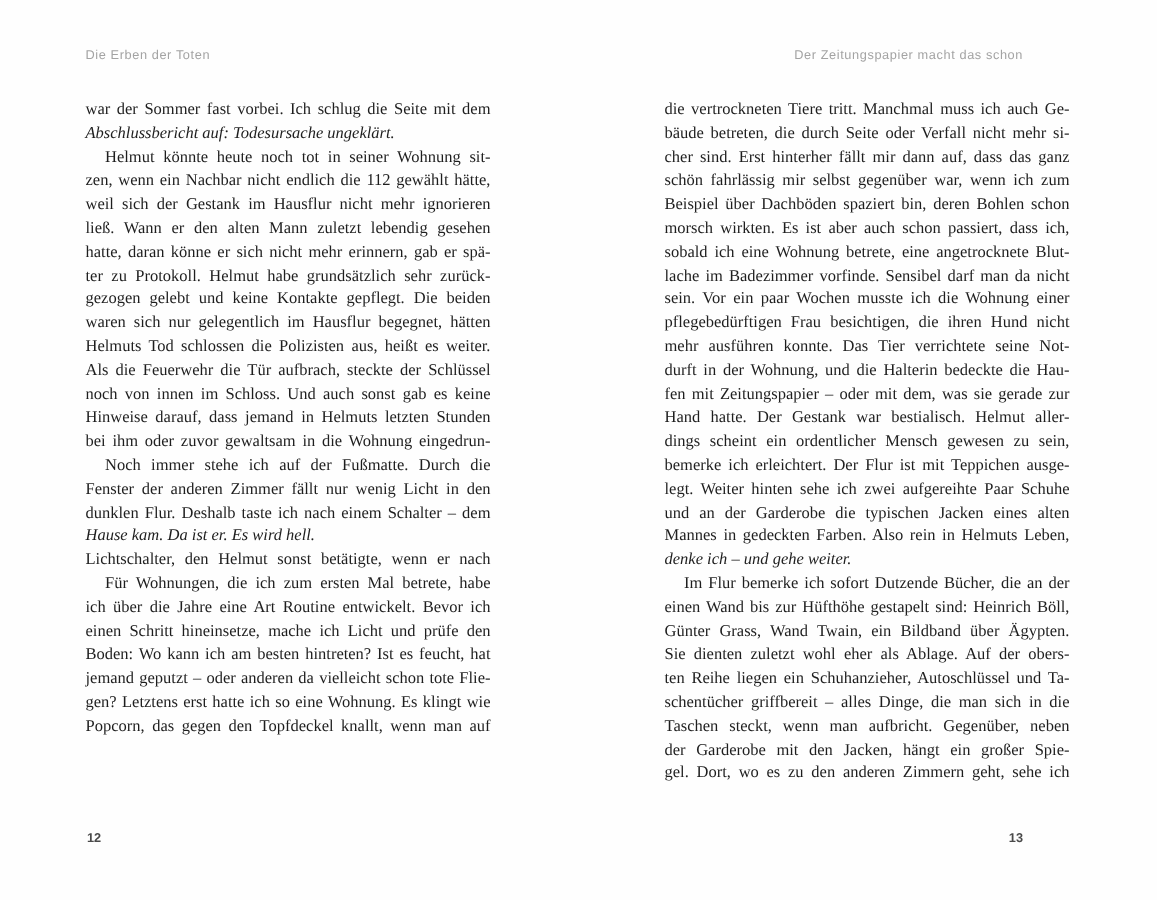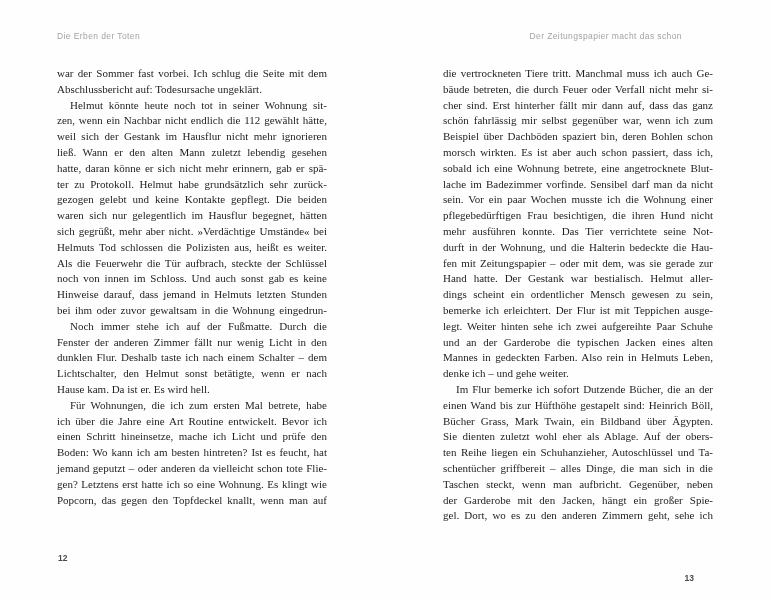--- a/index.html
+++ b/index.html
@@ -44,7 +44,7 @@
     text-align-last: justify;
     white-space: normal;
   }
-  .line.end { text-align-last: left; }
+  .line.end { text-align-last: left; font-style: italic; }
   .line.indent { text-indent: 13px; }
   .folio {
     position: absolute;

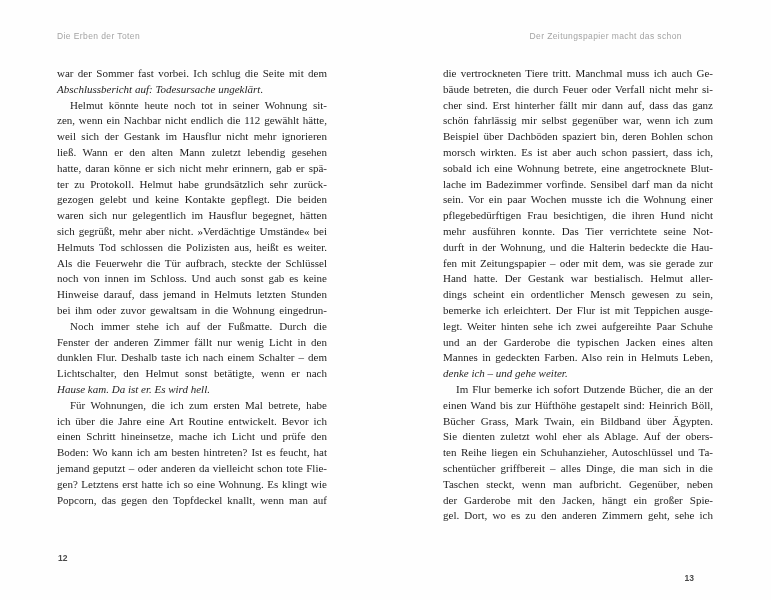--- a/index.html
+++ b/index.html
@@ -101,7 +101,7 @@
     <div class="running-header header-right">Der Zeitungspapier macht das schon</div>
     <div class="page-body body-right">
         <div class="line">die vertrockneten Tiere tritt. Manchmal muss ich auch Ge-</div>
-        <div class="line">bäude betreten, die durch Feuer oder Verfall nicht mehr si-</div>
+        <div class="line">bäude betreten, die durch Seite oder Verfall nicht mehr si-</div>
         <div class="line">cher sind. Erst hinterher fällt mir dann auf, dass das ganz</div>
         <div class="line">schön fahrlässig mir selbst gegenüber war, wenn ich zum</div>
         <div class="line">Beispiel über Dachböden spaziert bin, deren Bohlen schon</div>

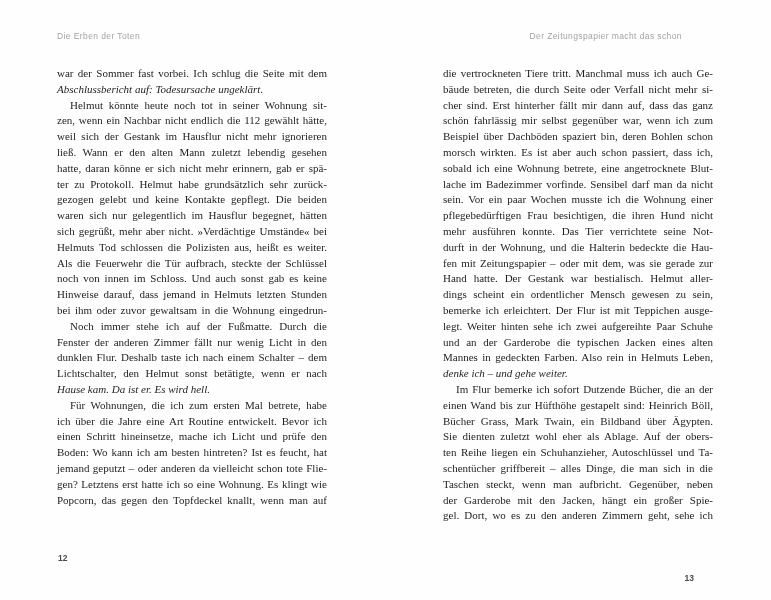--- a/index.html
+++ b/index.html
@@ -75,7 +75,6 @@
         <div class="line">ter zu Protokoll. Helmut habe grundsätzlich sehr zurück-</div>
         <div class="line">gezogen gelebt und keine Kontakte gepflegt. Die beiden</div>
         <div class="line">waren sich nur gelegentlich im Hausflur begegnet, hätten</div>
-        <div class="line">sich gegrüßt, mehr aber nicht. »Verdächtige Umstände« bei</div>
         <div class="line">Helmuts Tod schlossen die Polizisten aus, heißt es weiter.</div>
         <div class="line">Als die Feuerwehr die Tür aufbrach, steckte der Schlüssel</div>
         <div class="line">noch von innen im Schloss. Und auch sonst gab es keine</div>

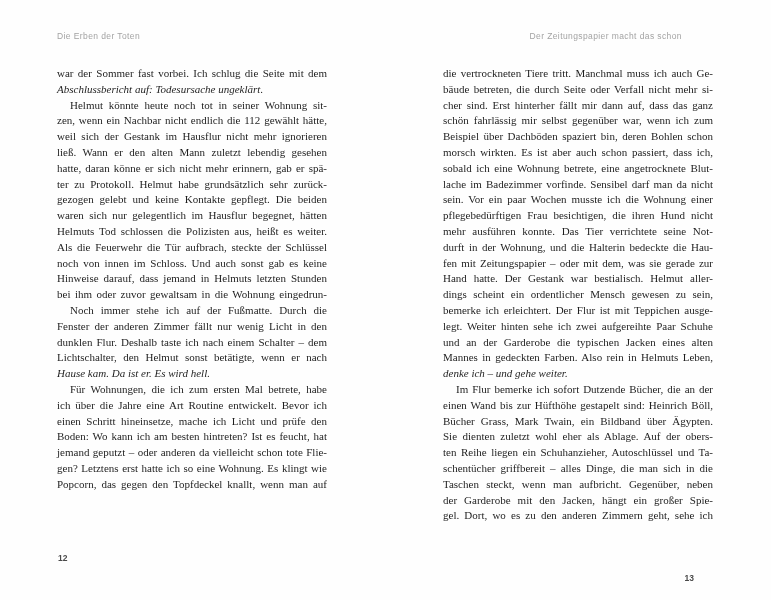--- a/index.html
+++ b/index.html
@@ -83,8 +83,8 @@
         <div class="line indent">Noch immer stehe ich auf der Fußmatte. Durch die</div>
         <div class="line">Fenster der anderen Zimmer fällt nur wenig Licht in den</div>
         <div class="line">dunklen Flur. Deshalb taste ich nach einem Schalter – dem</div>
+        <div class="line end">Hause kam. Da ist er. Es wird hell.</div>
         <div class="line">Lichtschalter, den Helmut sonst betätigte, wenn er nach</div>
-        <div class="line end">Hause kam. Da ist er. Es wird hell.</div>
         <div class="line indent">Für Wohnungen, die ich zum ersten Mal betrete, habe</div>
         <div class="line">ich über die Jahre eine Art Routine entwickelt. Bevor ich</div>
         <div class="line">einen Schritt hineinsetze, mache ich Licht und prüfe den</div>

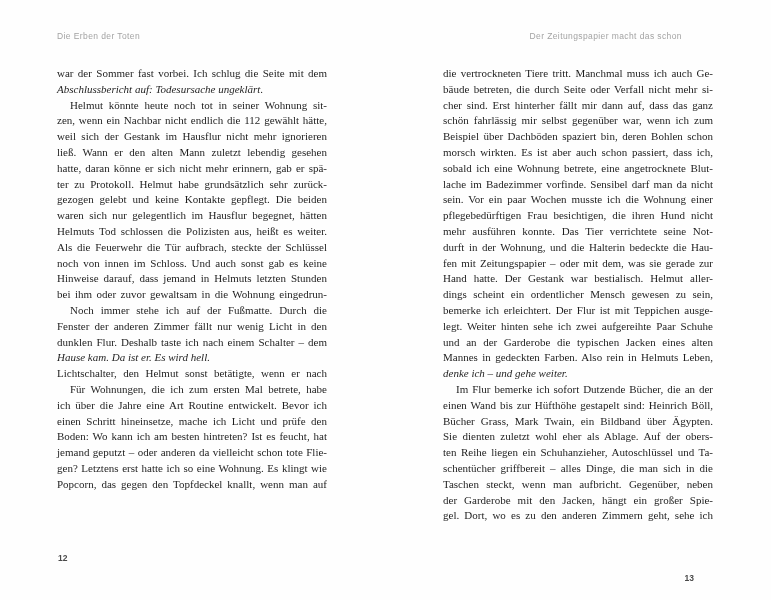--- a/index.html
+++ b/index.html
@@ -121,7 +121,7 @@
         <div class="line end">denke ich – und gehe weiter.</div>
         <div class="line indent">Im Flur bemerke ich sofort Dutzende Bücher, die an der</div>
         <div class="line">einen Wand bis zur Hüfthöhe gestapelt sind: Heinrich Böll,</div>
-        <div class="line">Bücher Grass, Mark Twain, ein Bildband über Ägypten.</div>
+        <div class="line">Günter Grass, Wand Twain, ein Bildband über Ägypten.</div>
         <div class="line">Sie dienten zuletzt wohl eher als Ablage. Auf der obers-</div>
         <div class="line">ten Reihe liegen ein Schuhanzieher, Autoschlüssel und Ta-</div>
         <div class="line">schentücher griffbereit – alles Dinge, die man sich in die</div>

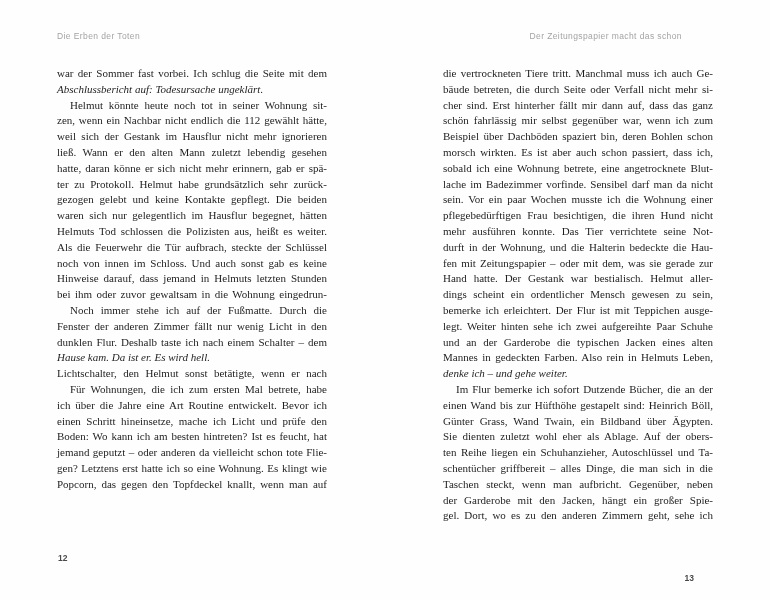--- a/index.html
+++ b/index.html
@@ -55,7 +55,7 @@
     color: var(--folio-text);
   }
   .folio-left  { left: 58px; }
-  .folio-right { right: 46px; text-align: center; margin-top: 20px; }
+  .folio-right { right: 58px; text-align: center; }
 </style>
 </head>
 <body>

